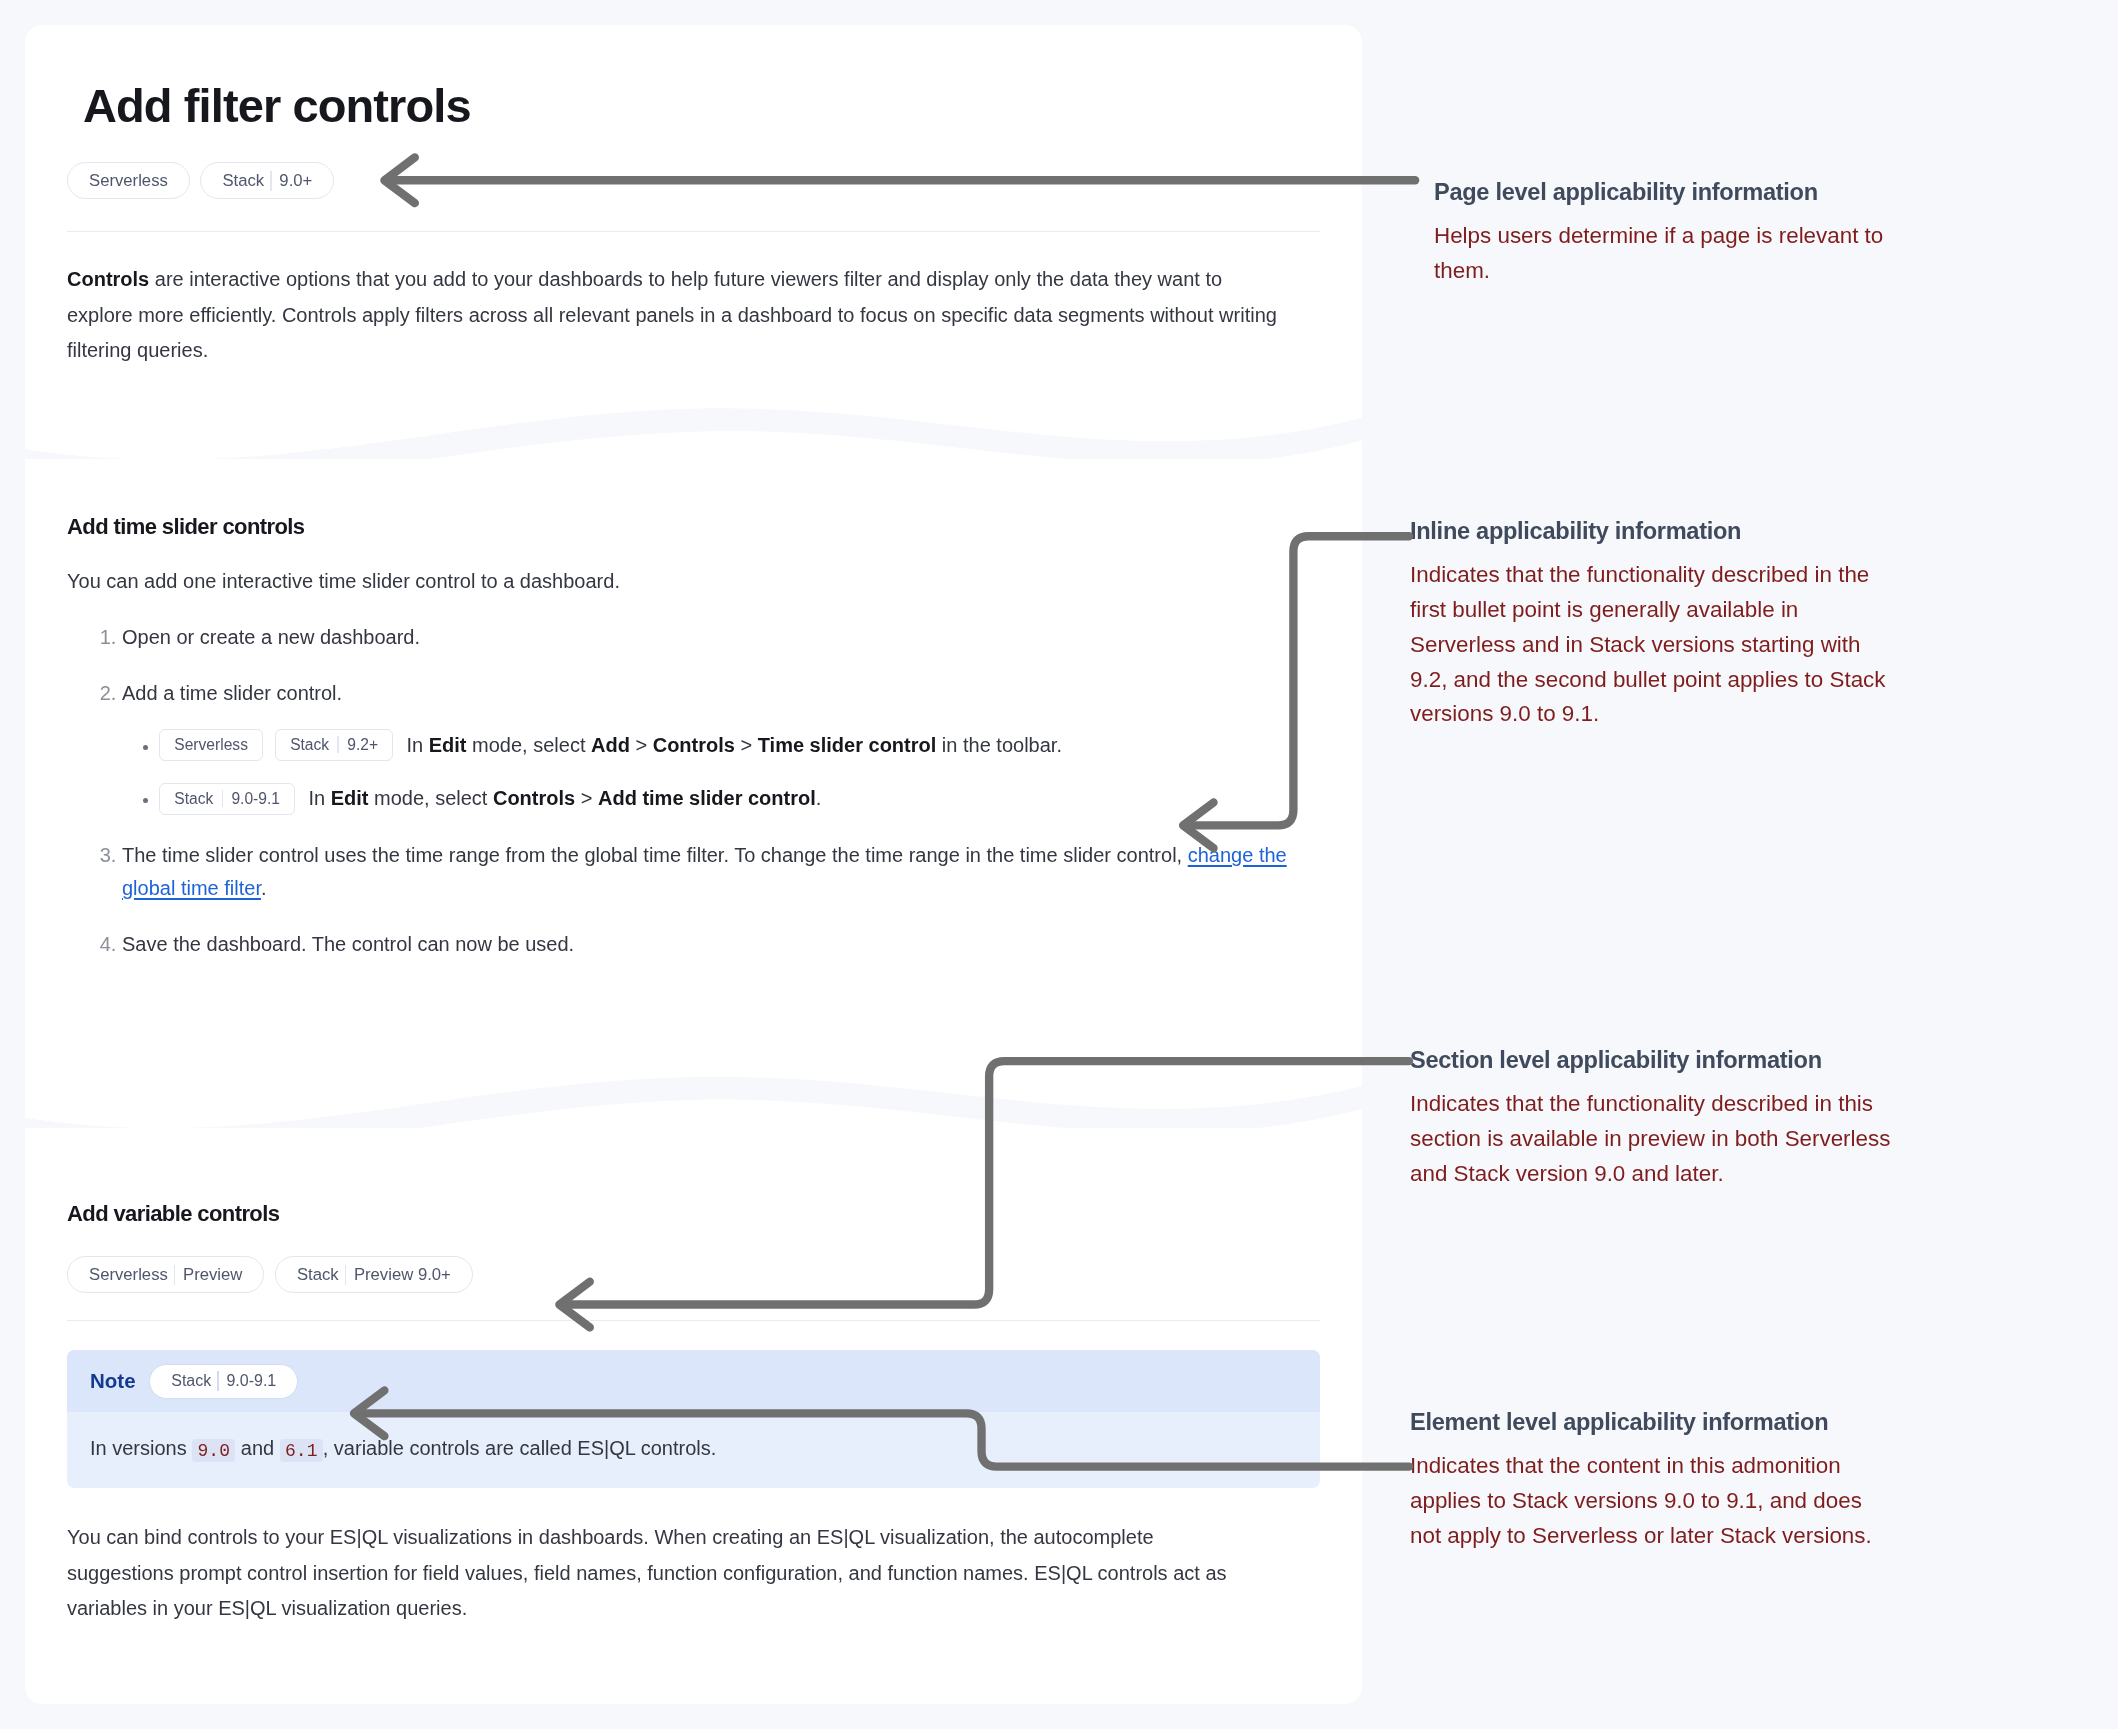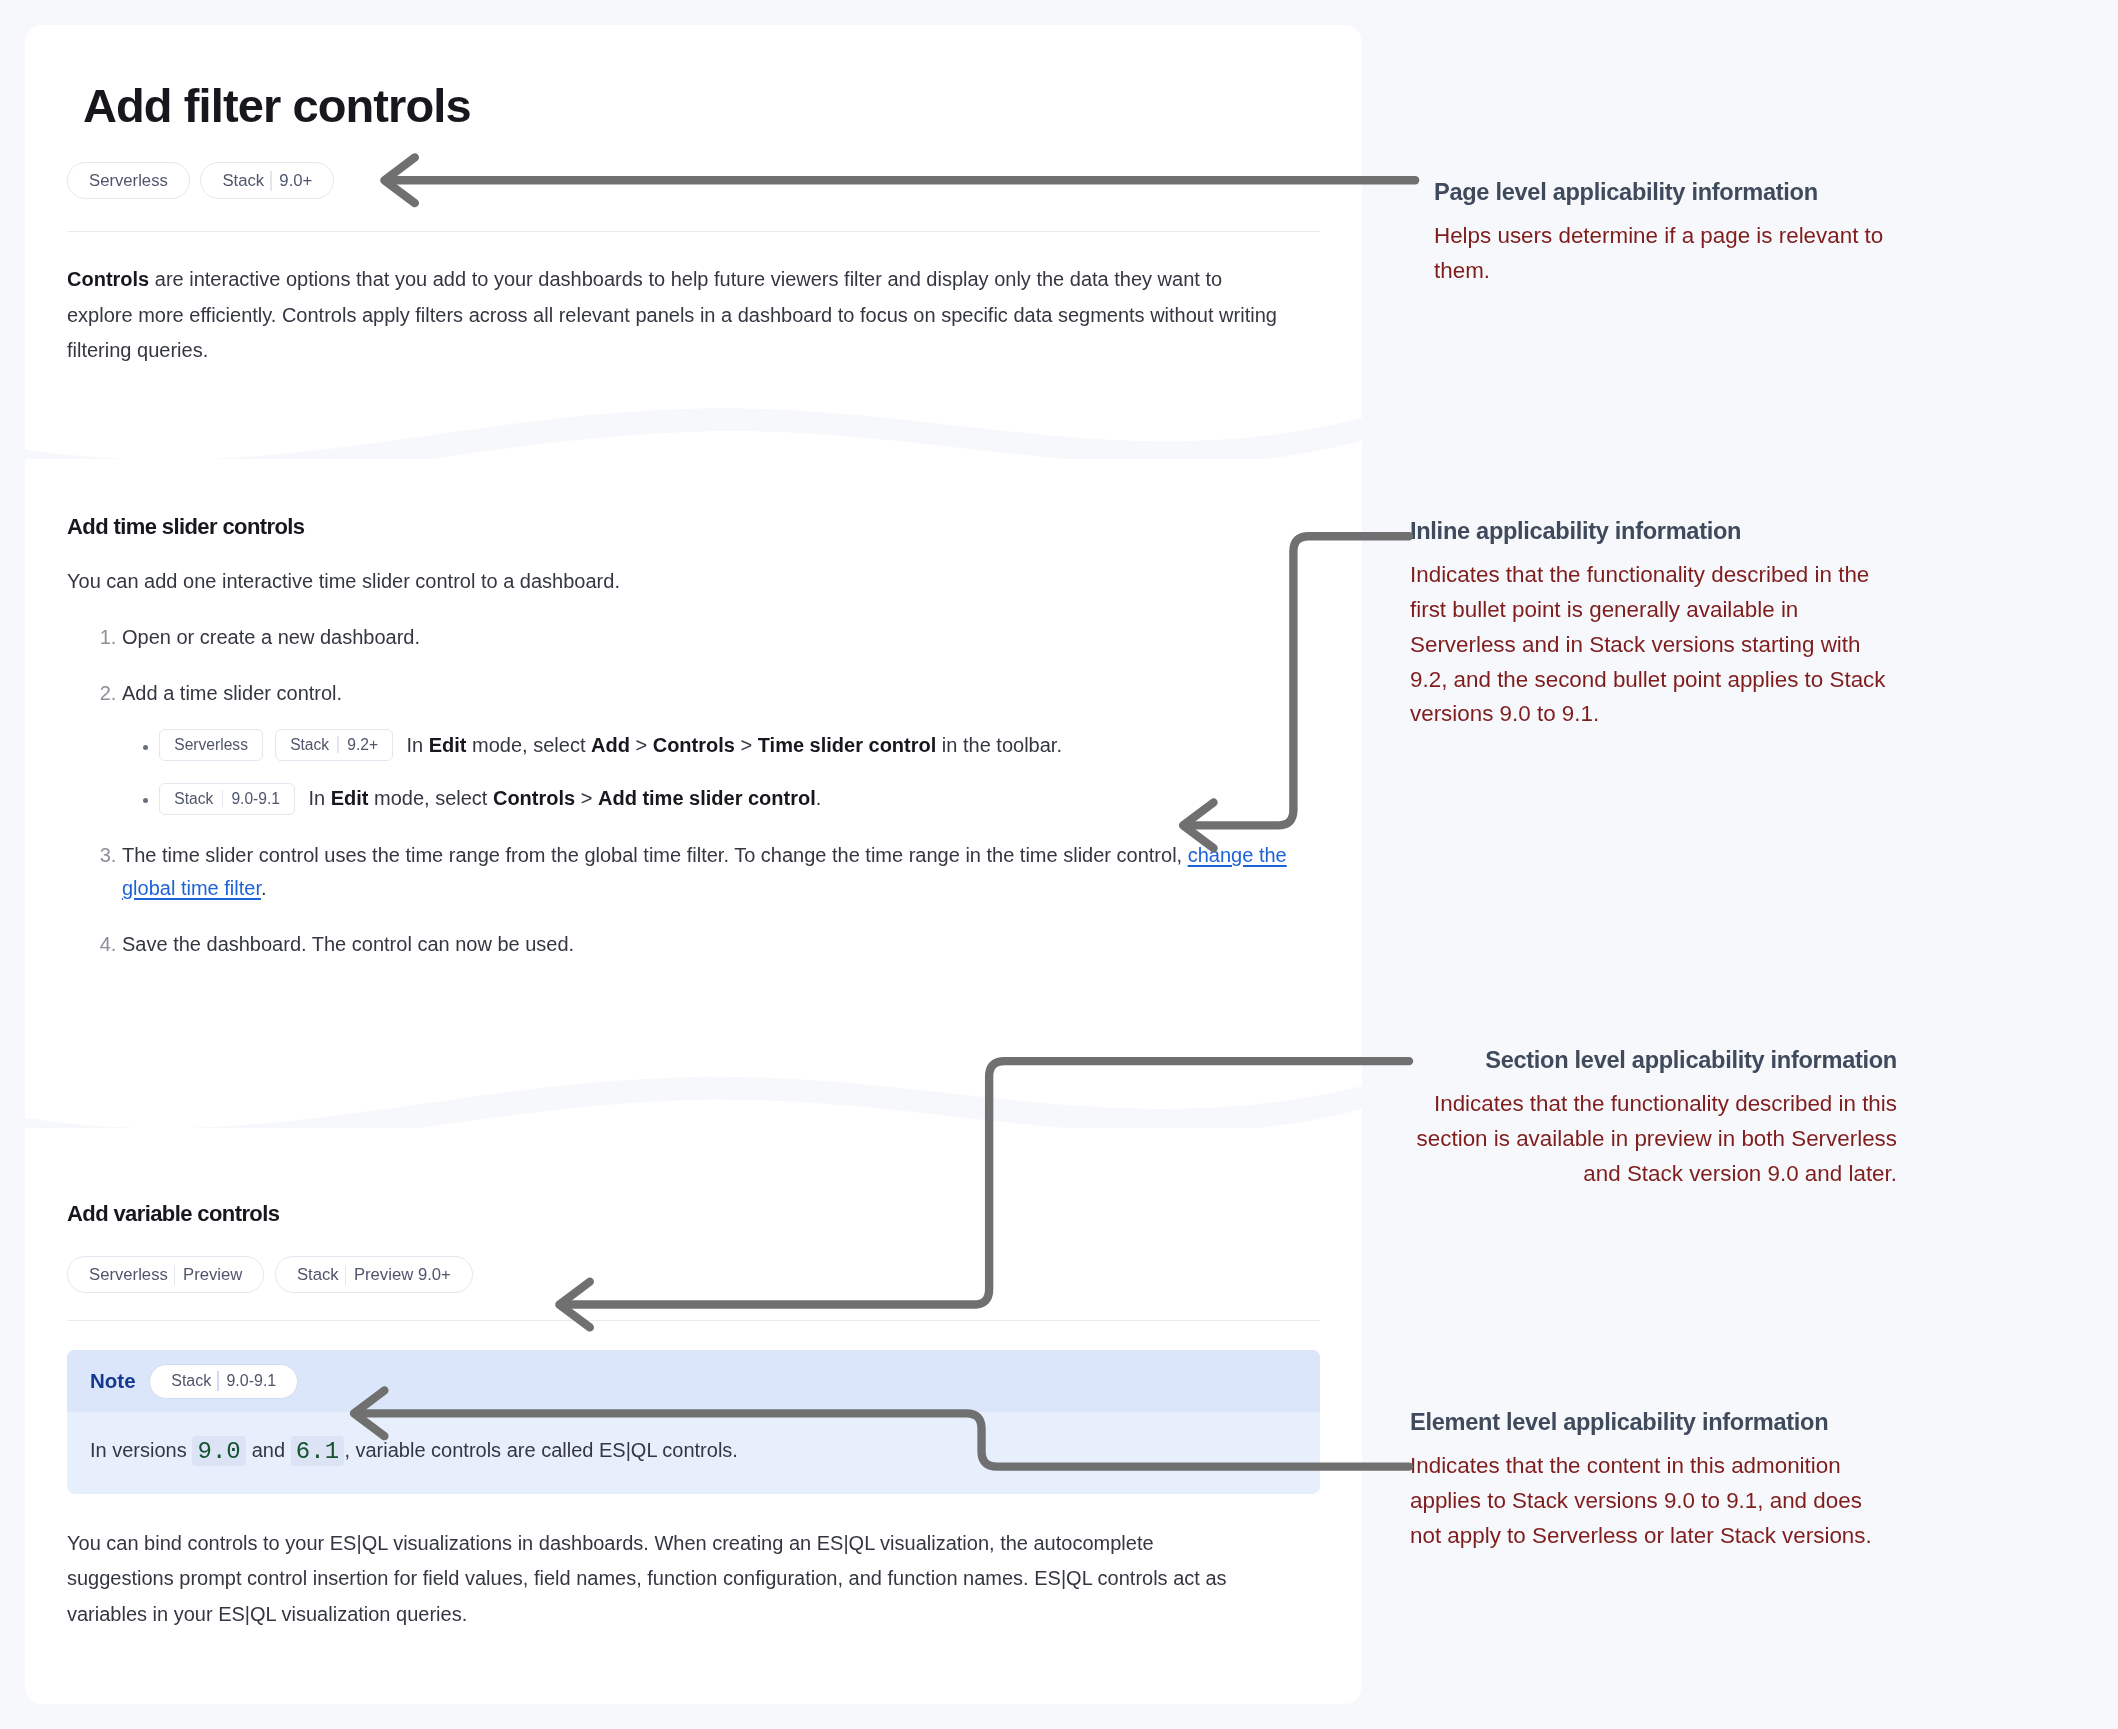--- a/index.html
+++ b/index.html
@@ -360,7 +360,7 @@
   <div class="ann-body">Indicates that the functionality described in the first bullet point is generally available in Serverless and in Stack versions starting with 9.2, and the second bullet point applies to Stack versions 9.0 to 9.1.</div>
 </div>
 
-<div class="annotation" style="left:1410px; top:1046px;text-align:right;">
+<div class="annotation" style="left:1410px; top:1046px;">
   <div class="ann-title">Section level applicability information</div>
   <div class="ann-body">Indicates that the functionality described in this section is available in preview in both Serverless and Stack version 9.0 and later.</div>
 </div>

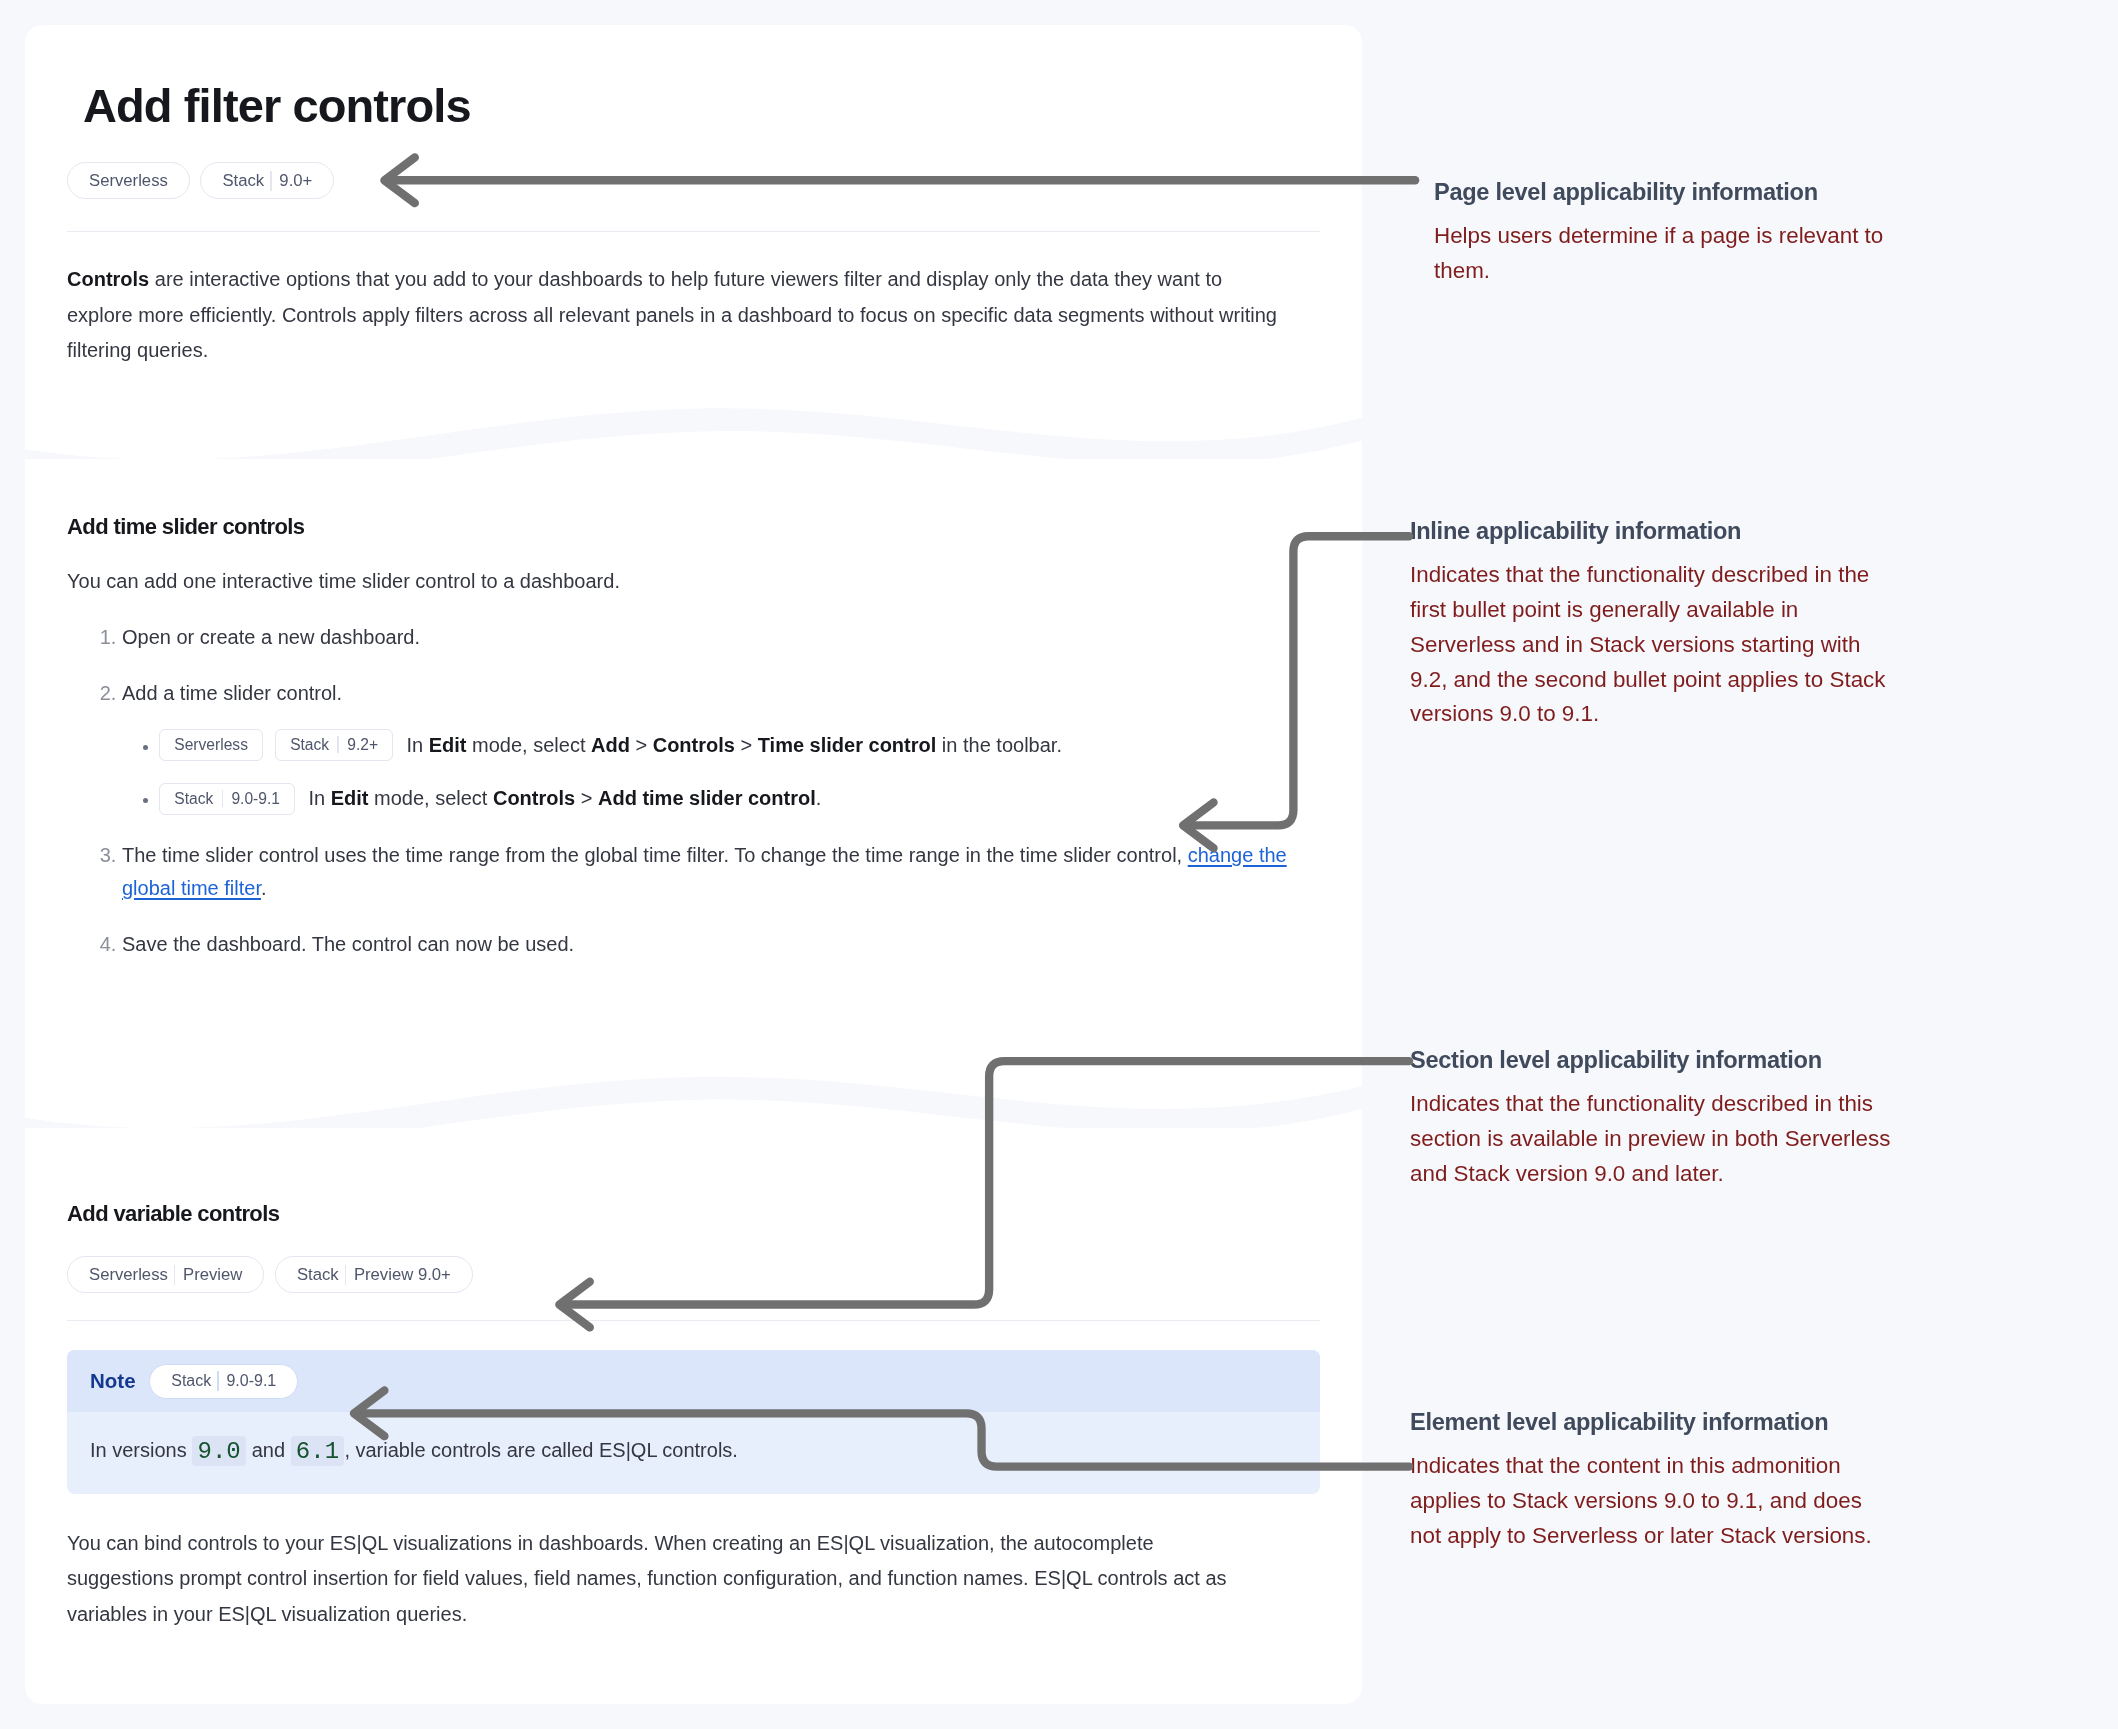--- a/index.html
+++ b/index.html
@@ -191,8 +191,8 @@
     background: #dbe3f4;
     border-radius: 3.8px;
     padding: 1.5px 5.3px;
-    font-size: 24px;
-    color: #14532d;
+    font-size: 18px;
+    color: #7f1d1d;
   }
 
   

